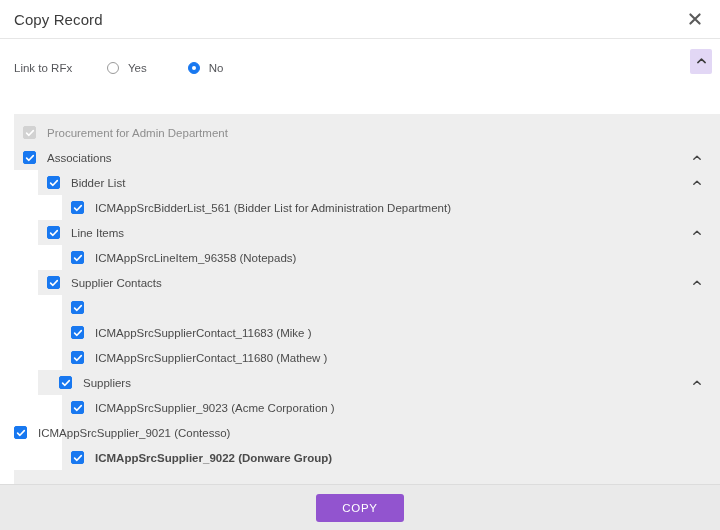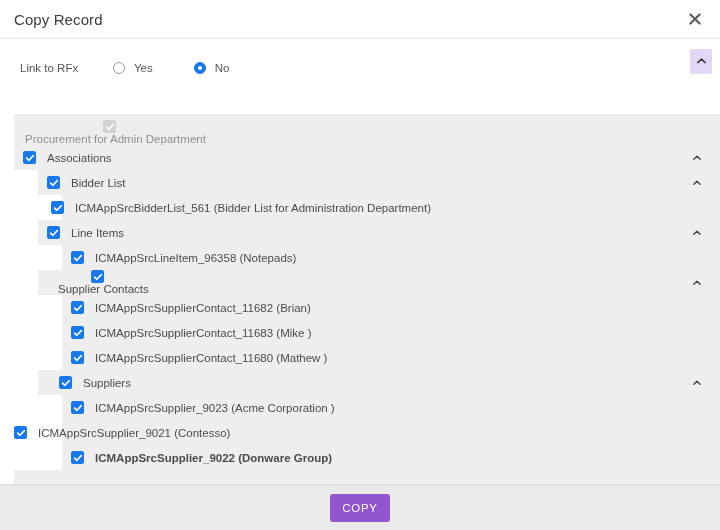--- a/index.html
+++ b/index.html
@@ -70,7 +70,7 @@
     align-items: center;
     height: 30px;
     padding-top: 14px;
-    padding-left: 20px;
+    padding-left: 14px;
     box-sizing: content-box;
   }
   .field-label {

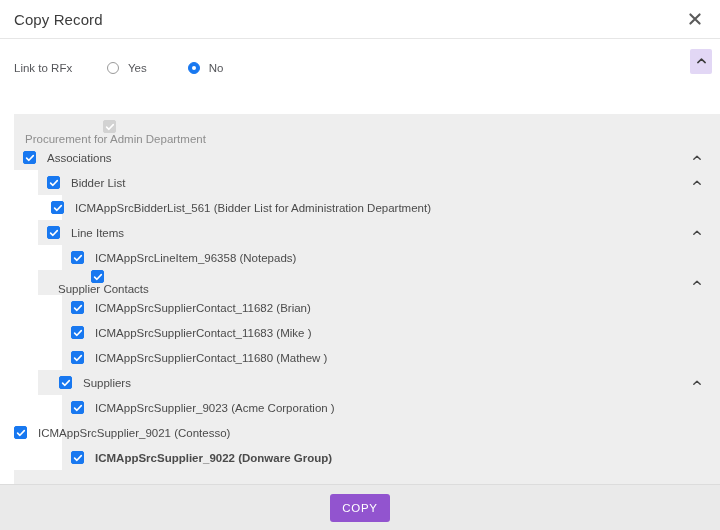--- a/index.html
+++ b/index.html
@@ -280,7 +280,7 @@
   <div class="tree-wrap">
     <div class="tree-panel" id="tree-panel">
         <div class="tree-row">
-          <div class="row-inner" style=" flex-direction: column;">
+          <div class="row-inner" style="margin-left: 9px;">
             <span class="cb disabled">
               <svg width="10" height="10" viewBox="0 0 10 10" aria-hidden="true">
                 <path d="M1.6 5.1 L3.9 7.3 L8.3 2.6" fill="none" stroke="#ffffff" stroke-width="1.6" stroke-linecap="round" stroke-linejoin="round"></path>

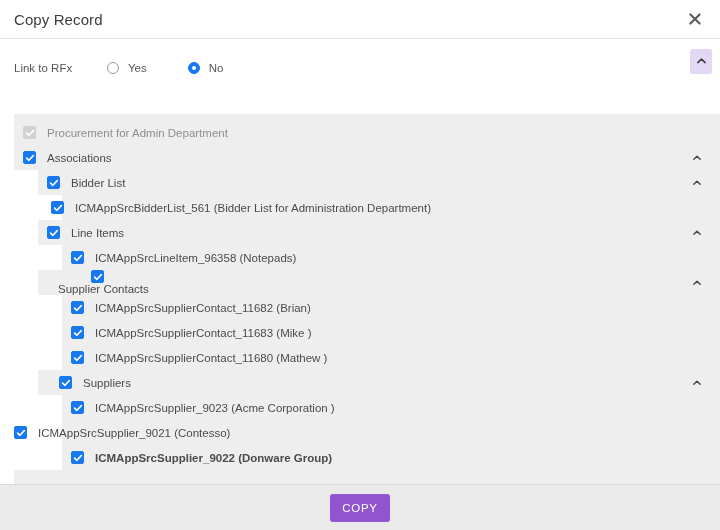--- a/index.html
+++ b/index.html
@@ -322,7 +322,7 @@
         </div>
         <div class="tree-row">
           <div class="gutter" style="width: 48px;"></div>
-          <div class="row-inner" style="margin-left: 37px;">
+          <div class="row-inner" style="margin-left: 57px;">
             <span class="cb">
               <svg width="10" height="10" viewBox="0 0 10 10" aria-hidden="true">
                 <path d="M1.6 5.1 L3.9 7.3 L8.3 2.6" fill="none" stroke="#ffffff" stroke-width="1.6" stroke-linecap="round" stroke-linejoin="round"></path>

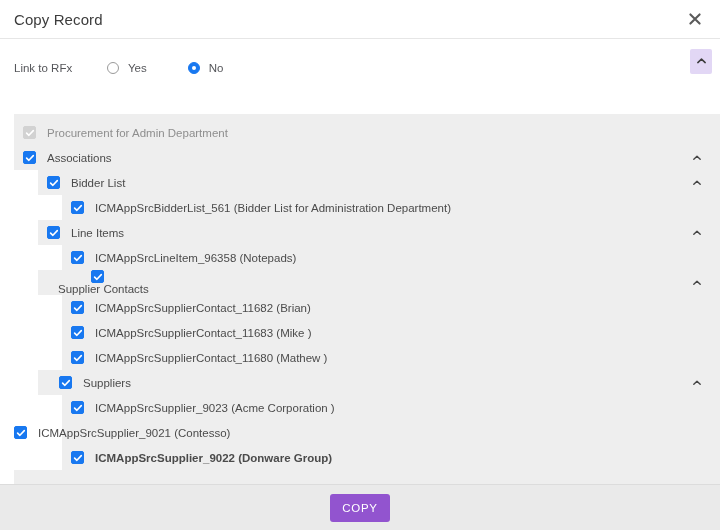--- a/index.html
+++ b/index.html
@@ -360,7 +360,7 @@
         </div>
         <div class="tree-row">
           <div class="gutter" style="width: 24px;"></div>
-          <div class="row-inner" style="margin-left: 33px; flex-direction: column;">
+          <div class="row-inner" style="margin-left: 33px;">
             <span class="cb">
               <svg width="10" height="10" viewBox="0 0 10 10" aria-hidden="true">
                 <path d="M1.6 5.1 L3.9 7.3 L8.3 2.6" fill="none" stroke="#ffffff" stroke-width="1.6" stroke-linecap="round" stroke-linejoin="round"></path>

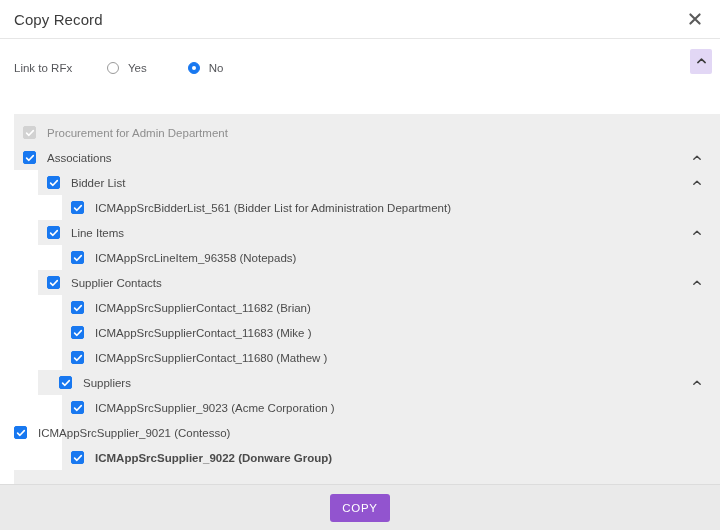--- a/index.html
+++ b/index.html
@@ -382,7 +382,6 @@
                 <path d="M1.6 5.1 L3.9 7.3 L8.3 2.6" fill="none" stroke="#ffffff" stroke-width="1.6" stroke-linecap="round" stroke-linejoin="round"></path>
               </svg>
             </span>
-            <span class="node-label">ICMAppSrcSupplierContact_11682 (Brian)</span>
           </div>
         </div>
         <div class="tree-row">

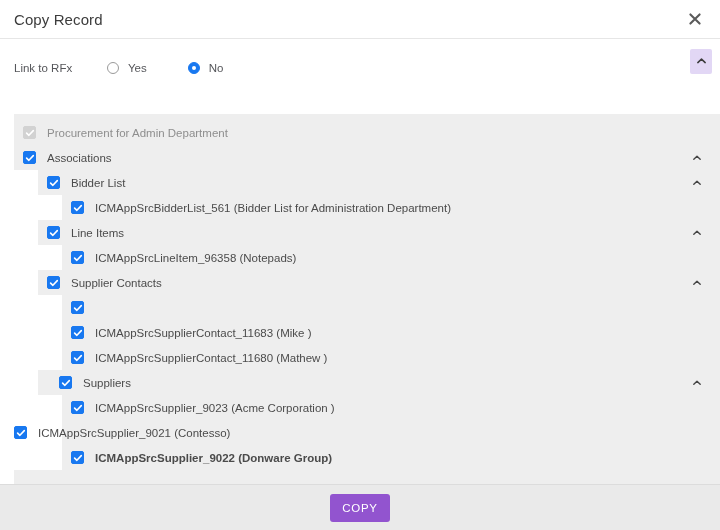--- a/index.html
+++ b/index.html
@@ -232,7 +232,7 @@
     color: #ffffff;
     border: none;
     border-radius: 3px;
-    width: 60px;
+    width: 88px;
     height: 28px;
     font-size: 11.5px;
     letter-spacing: 0.7px;

